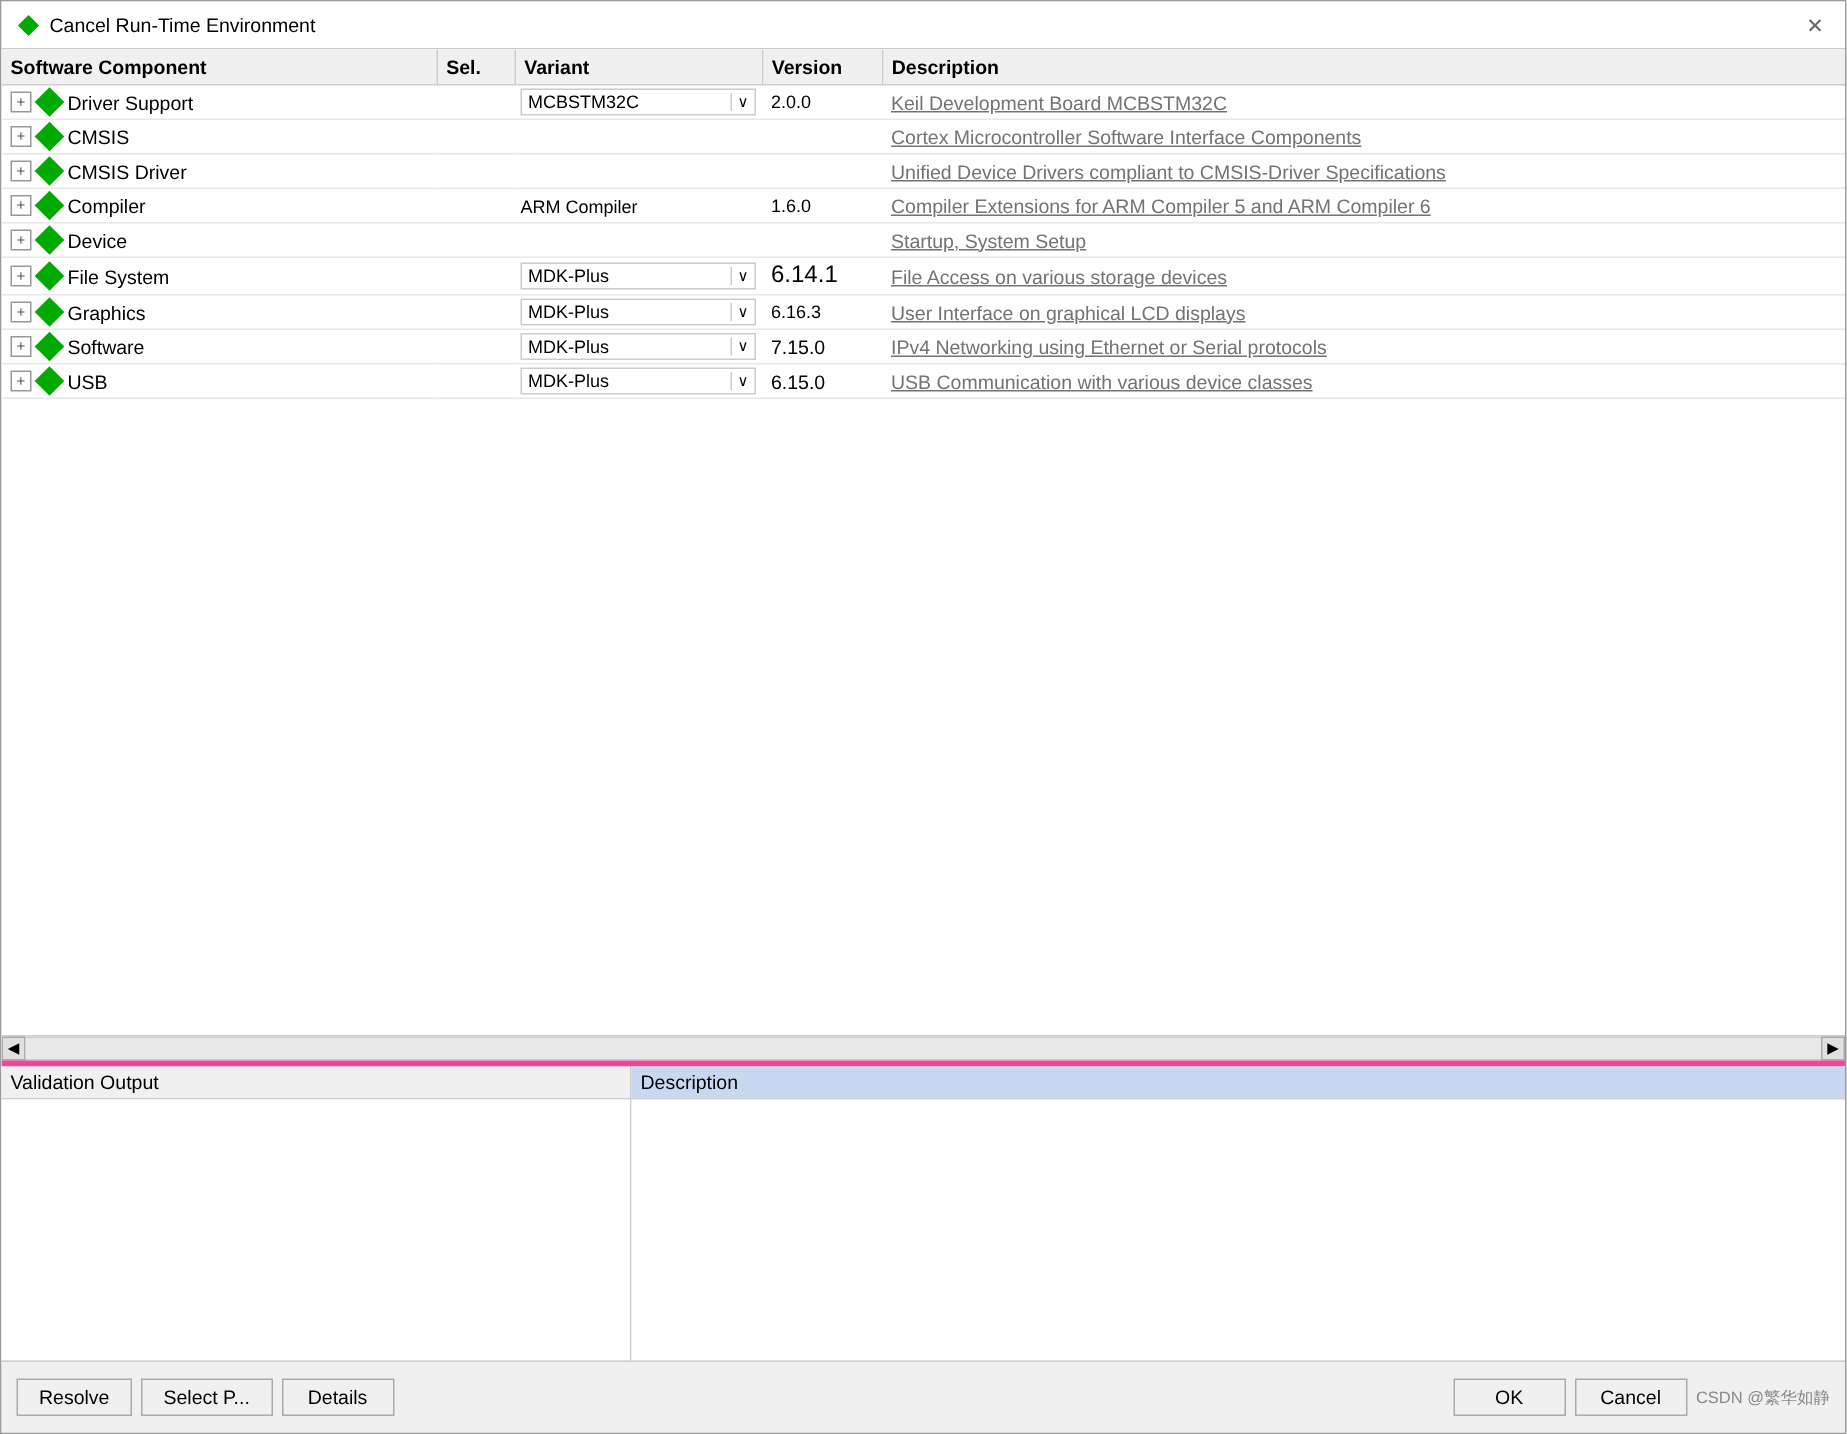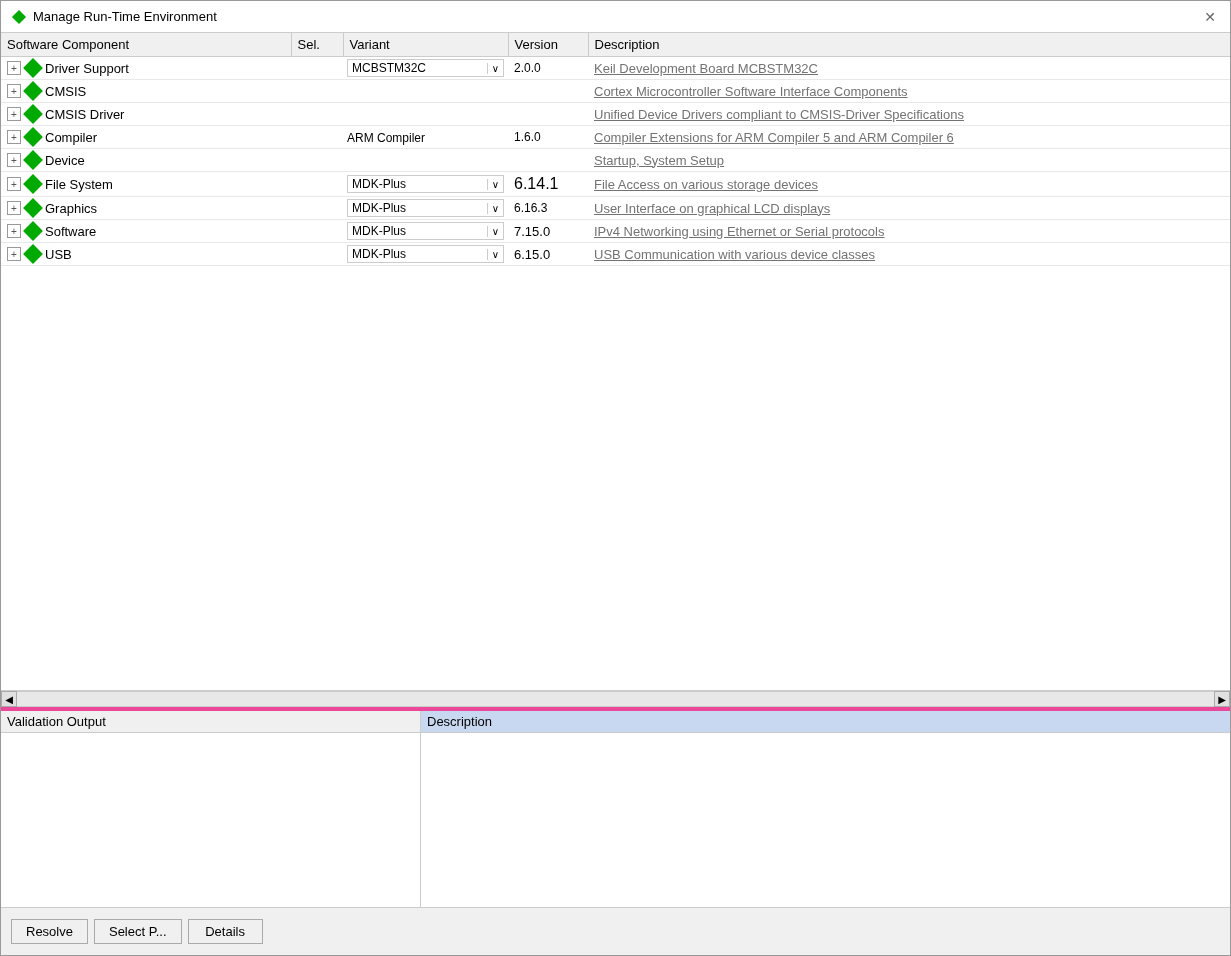--- a/index.html
+++ b/index.html
@@ -269,7 +269,7 @@
       <svg width="16" height="16" viewBox="0 0 16 16">
         <rect x="3" y="3" width="10" height="10" fill="#00aa00" transform="rotate(45 8 8)"></rect>
       </svg>
-      <span>Manage Run-Time Environment</span>
+      <span>Cancel Run-Time Environment</span>
     </div>
     <div class="close-btn">✕</div>
   </div>

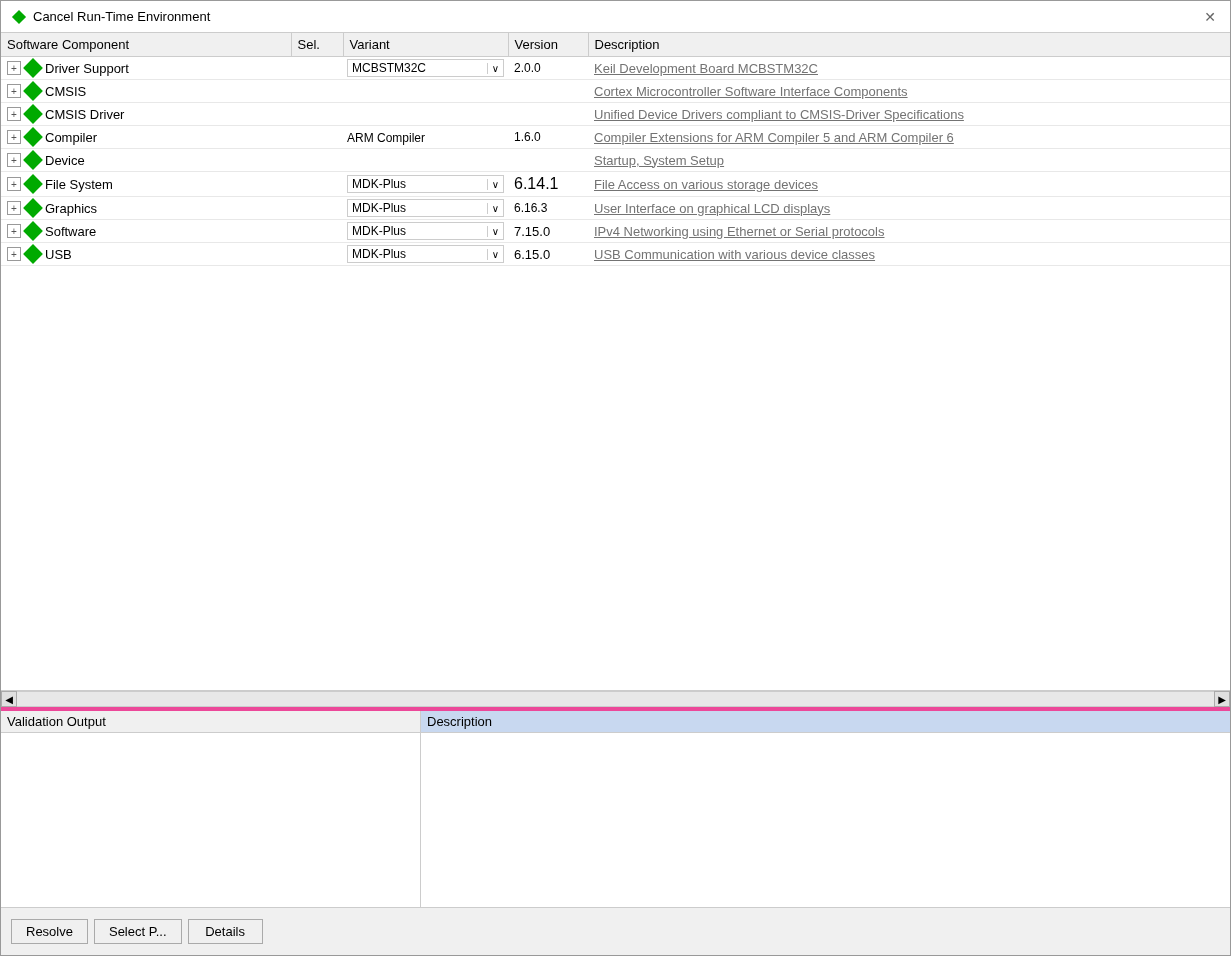--- a/index.html
+++ b/index.html
@@ -77,7 +77,7 @@
     thead th {
       text-align: left;
       padding: 4px 6px;
-      font-weight: normal;
+      font-weight: bold;
       border-right: 1px solid #ccc;
       white-space: nowrap;
       overflow: hidden;

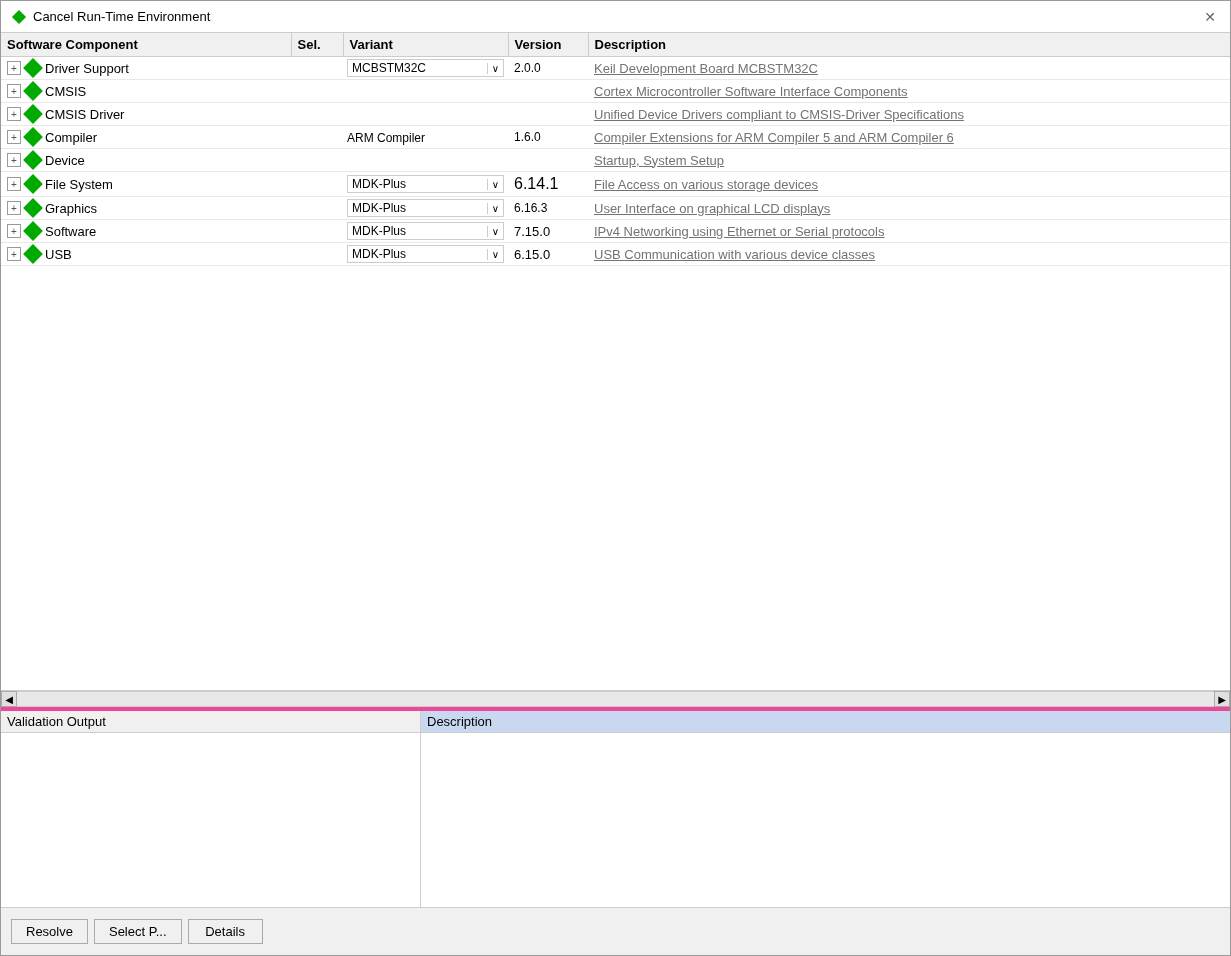--- a/index.html
+++ b/index.html
@@ -487,6 +487,11 @@
       <button class="btn">Select P...</button>
       <button class="btn">Details</button>
     </div>
+    <div class="footer-right">
+      <button class="btn btn-ok">OK</button>
+      <button class="btn">Cancel</button>
+      <span class="csdn-text">CSDN @繁华如静</span>
+    </div>
   </div>
 </div>
 

